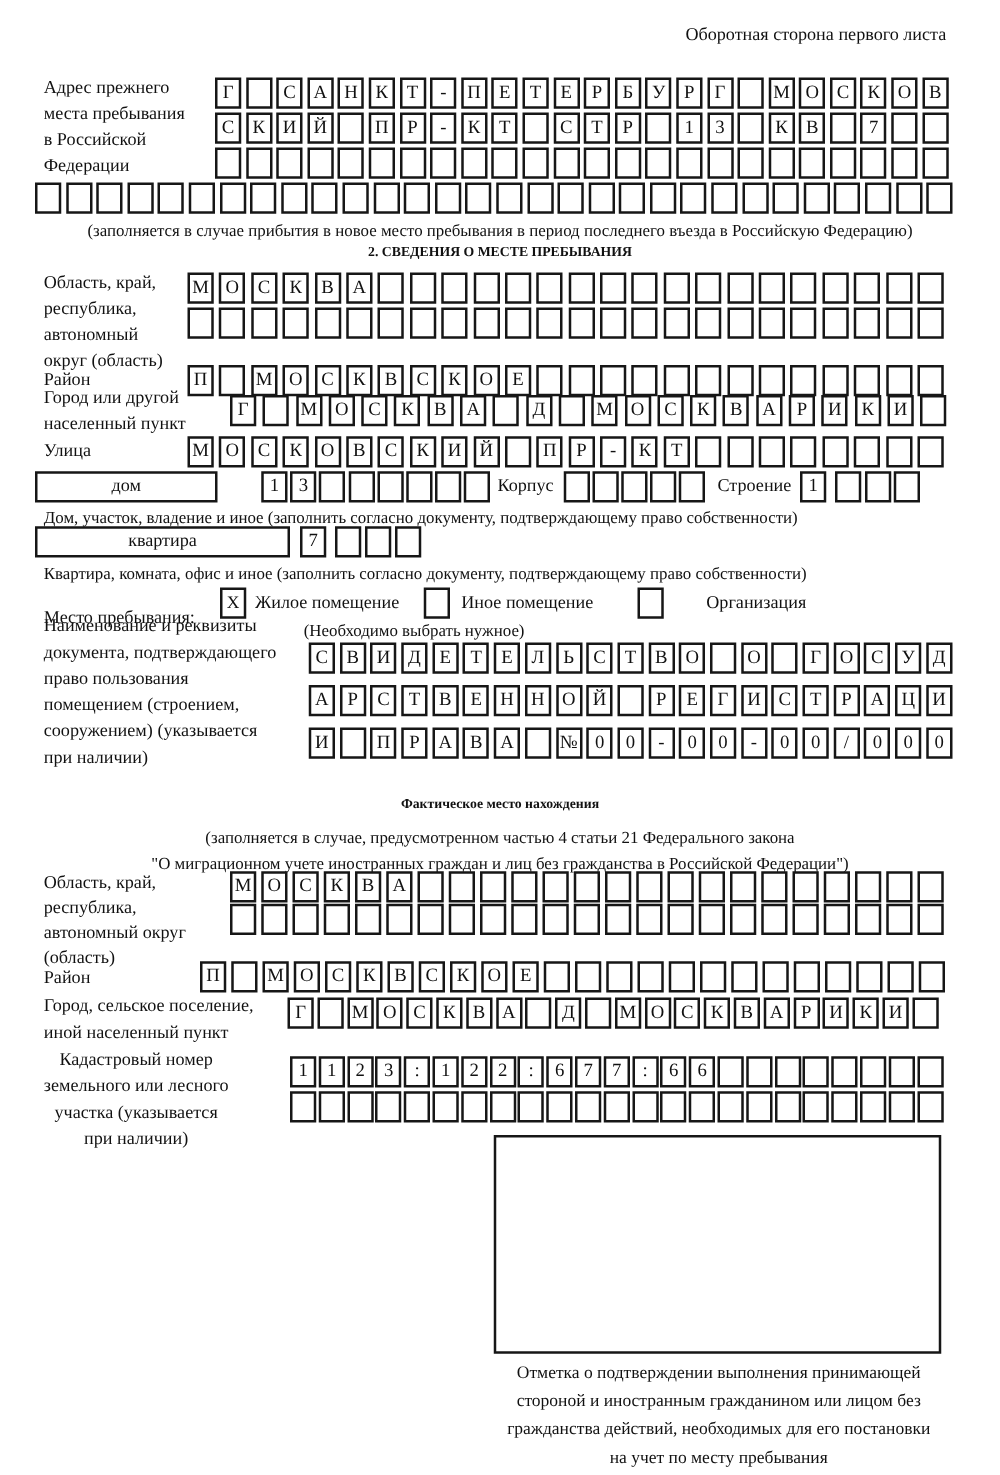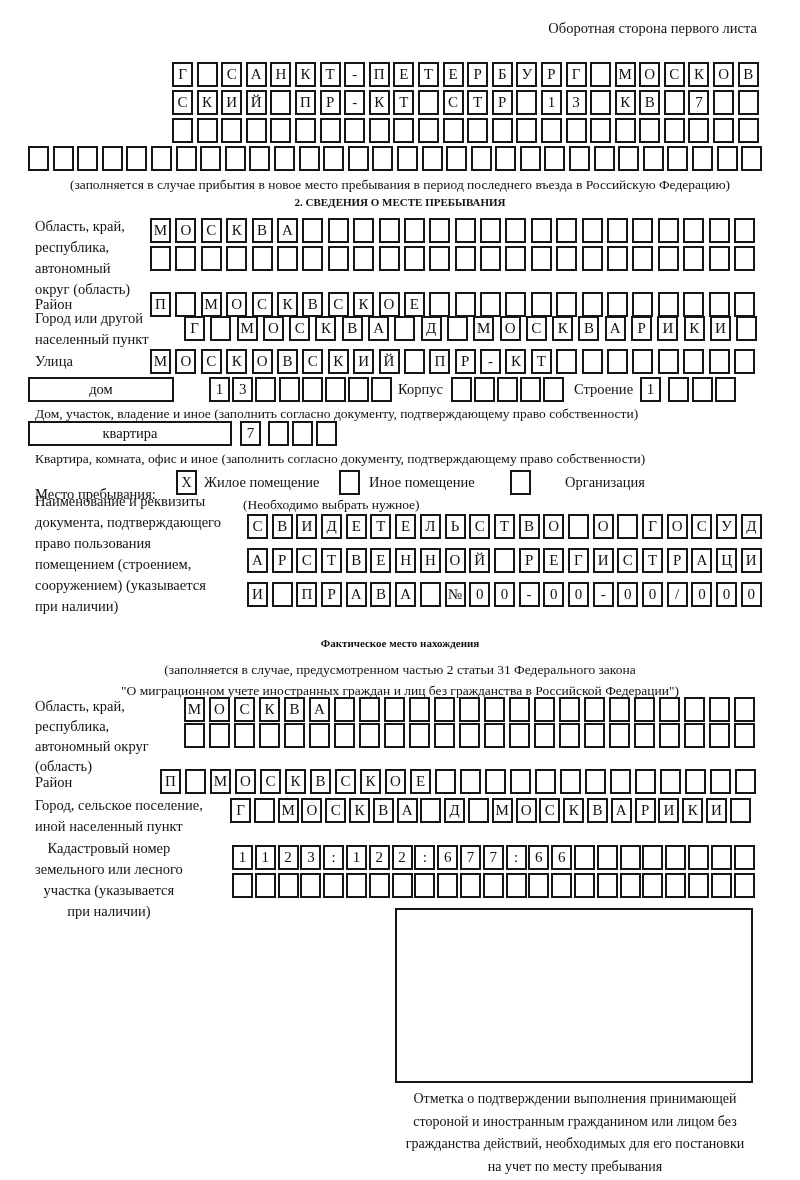--- a/index.html
+++ b/index.html
@@ -26,6 +26,10 @@
 
   <div class="lbl" style="right:43px;top:18px;white-space:nowrap;">Оборотная сторона первого листа</div>
 
+  <div class="lbl" style="left:35px;top:60px;">Адрес прежнего
+места пребывания
+в Российской
+Федерации</div>
   <div class="row" style="left:172px;top:62px;--g:3.6px">
       <span class="cell">Г</span>
       <span class="cell"></span>

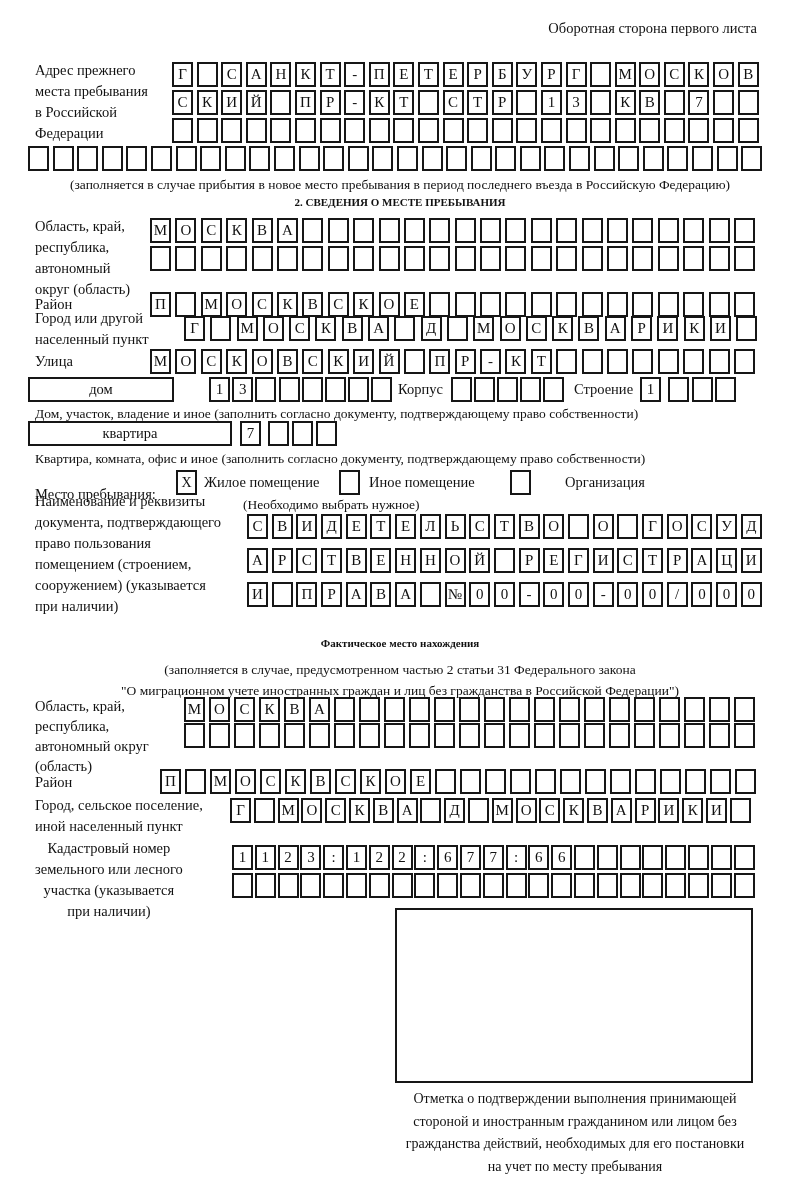--- a/index.html
+++ b/index.html
@@ -411,7 +411,7 @@
     </div>
 
   <div class="heading" style="left:0;top:637px;width:800px;">Фактическое место нахождения</div>
-  <div class="note center" style="left:0;top:660px;width:800px;">(заполняется в случае, предусмотренном частью 2 статьи 31 Федерального закона</div>
+  <div class="note center" style="left:0;top:660px;width:800px;">(заполняется в случае, предусмотренном частью 4 статьи 21 Федерального закона</div>
   <div class="note center" style="left:0;top:681px;width:800px;">"О миграционном учете иностранных граждан и лиц без гражданства в Российской Федерации")</div>
 
   <div class="lbl lh20" style="left:35px;top:696px;">Область, край,

